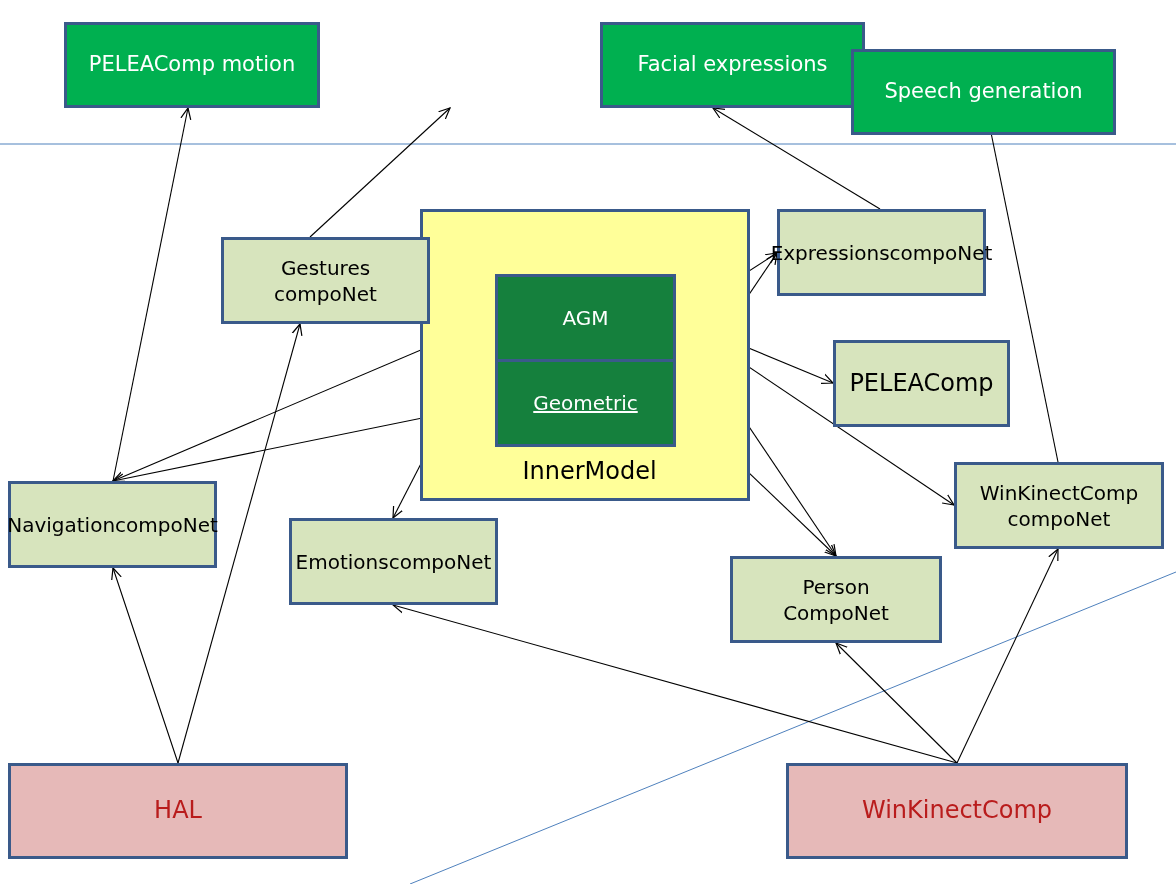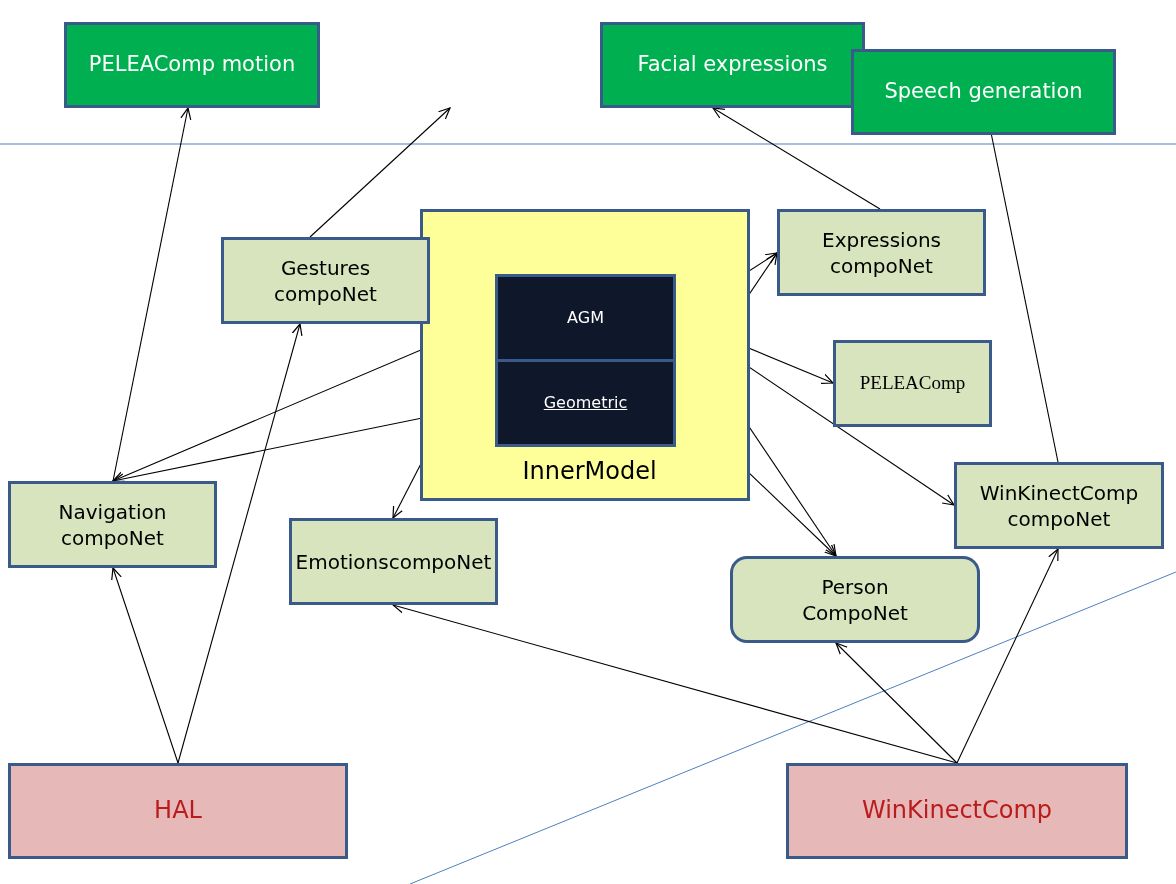--- a/index.html
+++ b/index.html
@@ -78,7 +78,7 @@
     <span>Gestures</span>
     <span>compoNet</span>
   </div>
-  <div class="box comp" style="left:777px;top:209px;width:209px;height:87px;flex-direction:column;">
+  <div class="box comp" style="left:777px;top:209px;width:209px;height:87px;flex-direction:row;">
     <span>Expressions</span>
     <span>compoNet</span>
   </div>

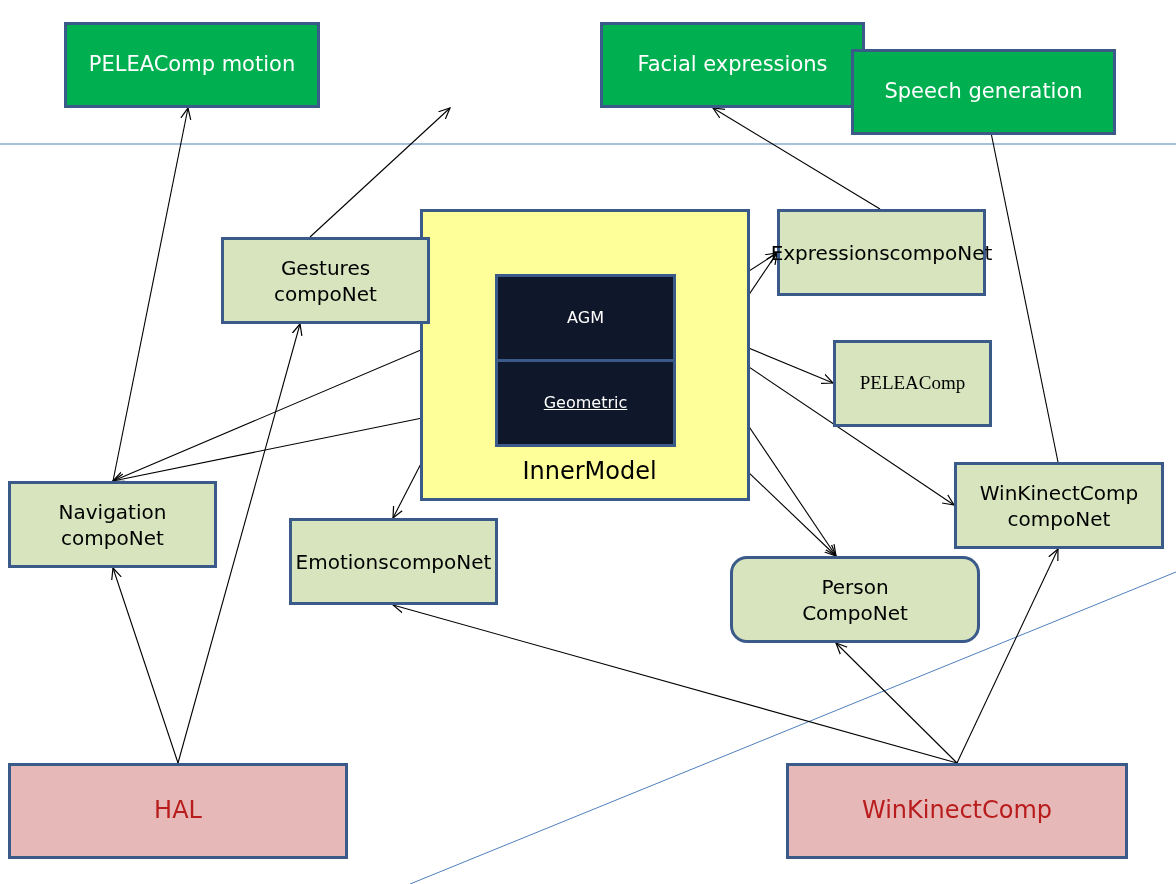--- a/index.html
+++ b/index.html
@@ -13,7 +13,7 @@
   .comp { background: #d7e4bd; color: #000000; font-size: 20px; }
   .pink { background: #e6b9b8; color: #b91c1c; font-size: 24px; }
   .exec { background: #ffff99; border-color: #3a5a8a; }
-  .blue { background: #0f172a; color: #ffffff; font-size: 16px; border-color: #3a5a8a; }
+  .blue { background: #15803d; color: #ffffff; font-size: 20px; border-color: #3a5a8a; }
   .exec-label { position: absolute; left: 0; right: 0; text-align: center; font-size: 24px; color: #000; }
   #lines { position: absolute; left: 0; top: 0; }
 </style>

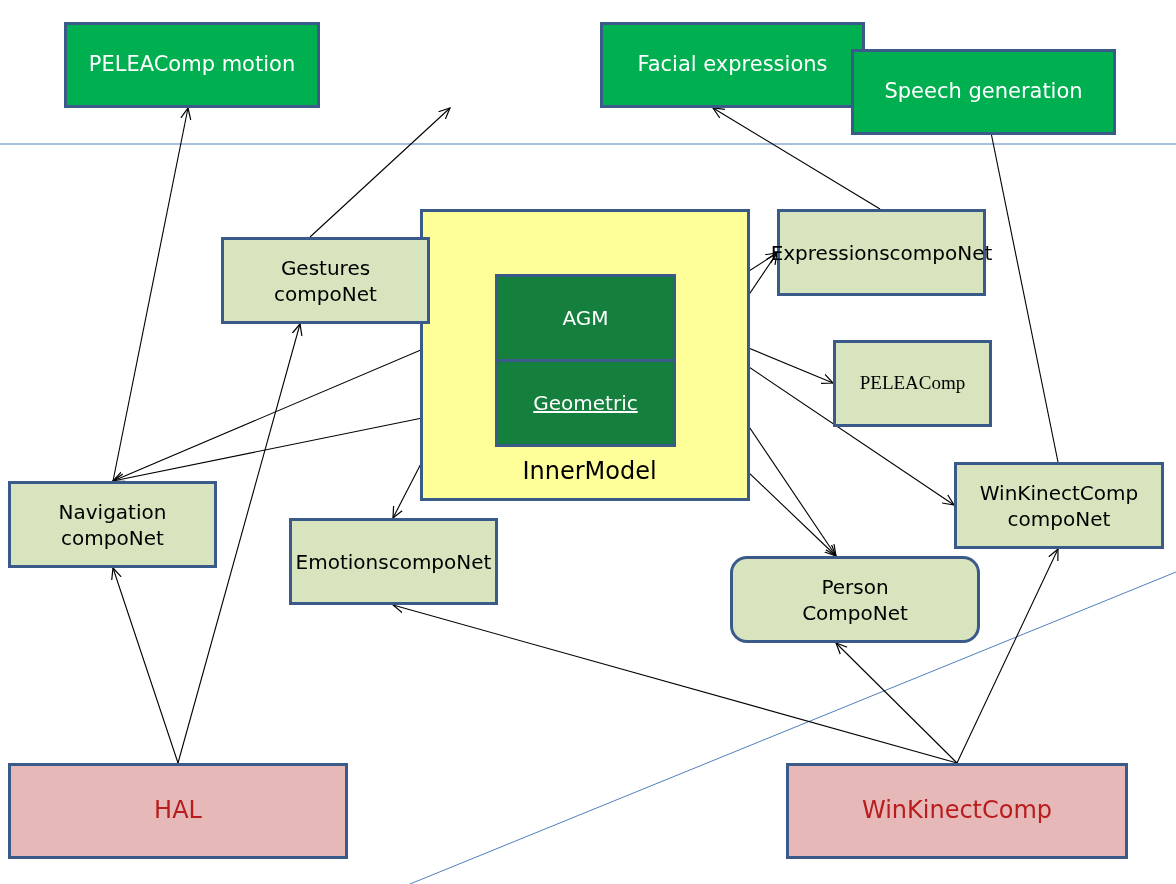--- a/index.html
+++ b/index.html
@@ -82,7 +82,7 @@
     <span>Expressions</span>
     <span>compoNet</span>
   </div>
-  <div class="box comp" style="left:833px;top:340px;width:159px;height:87px;font-size:19px;font-family:Liberation Serif, serif;">
+  <div class="box comp" style="left:833px;top:340px;width:177px;height:87px;font-size:24px;">
     <span>PELEAComp</span>
   </div>
   <div class="box comp" style="left:8px;top:481px;width:209px;height:87px;flex-direction:column;">

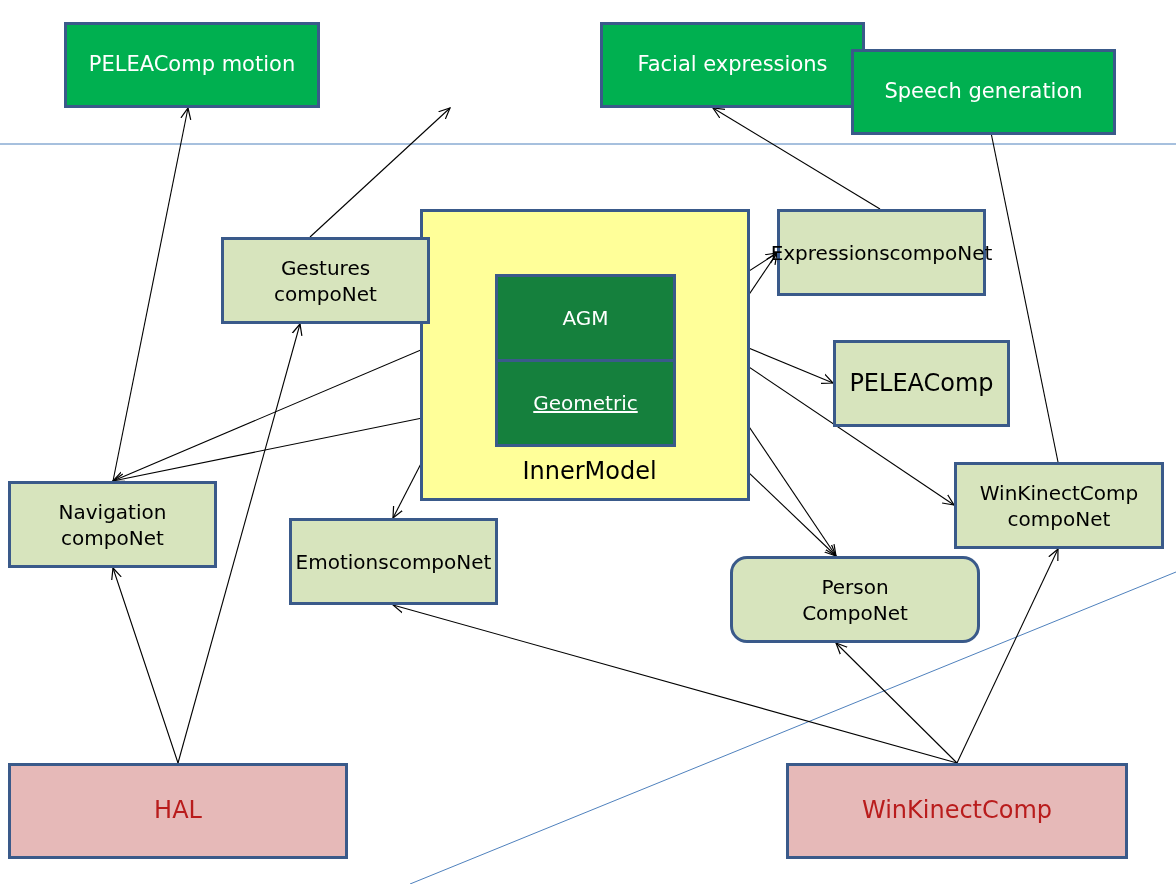--- a/index.html
+++ b/index.html
@@ -85,7 +85,7 @@
   <div class="box comp" style="left:833px;top:340px;width:177px;height:87px;font-size:24px;">
     <span>PELEAComp</span>
   </div>
-  <div class="box comp" style="left:8px;top:481px;width:209px;height:87px;flex-direction:column;">
+  <div class="box comp" style="left:8px;top:481px;width:209px;height:87px;flex-direction:row;">
     <span>Navigation</span>
     <span>compoNet</span>
   </div>

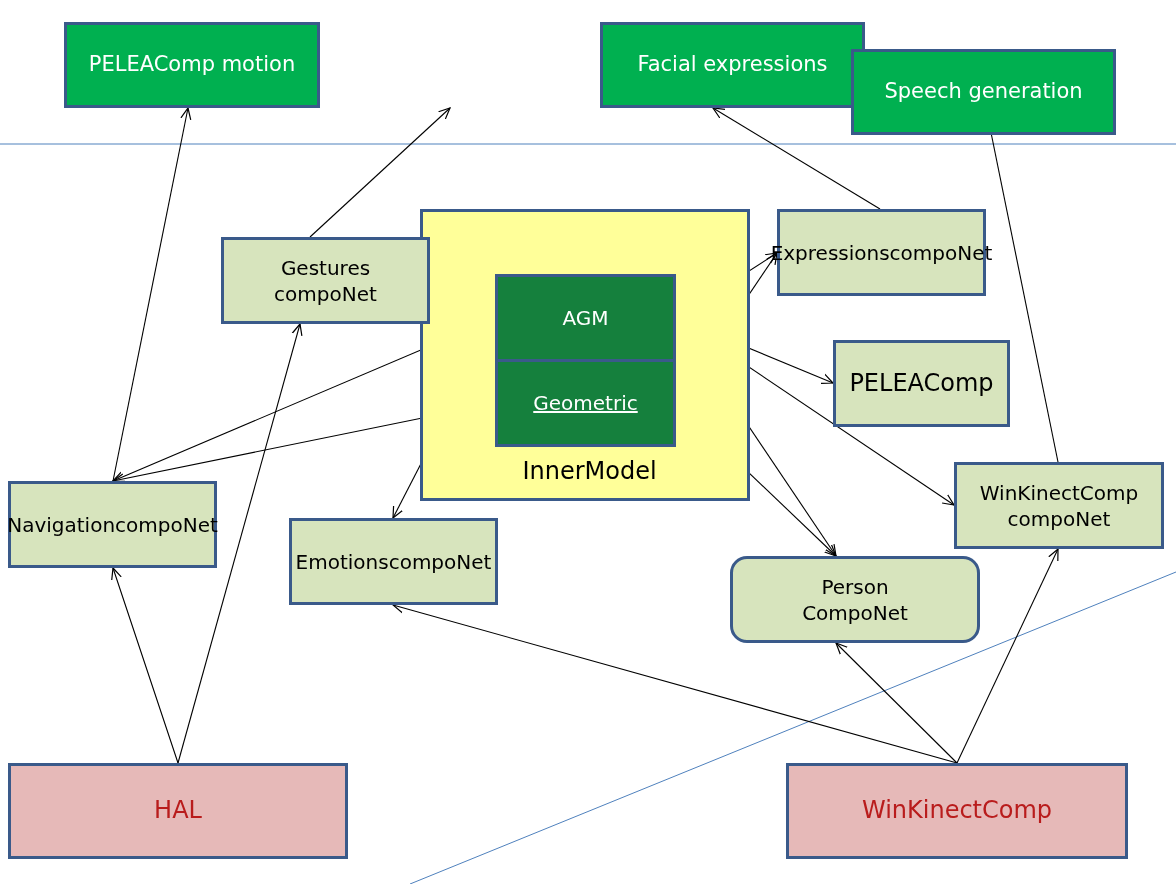--- a/index.html
+++ b/index.html
@@ -97,7 +97,7 @@
     <span>WinKinectComp</span>
     <span>compoNet</span>
   </div>
-  <div class="box comp" style="left:730px;top:556px;width:250px;height:87px;flex-direction:column;border-radius:17px;">
+  <div class="box comp" style="left:730px;top:556px;width:212px;height:87px;flex-direction:column;">
     <span>Person</span>
     <span>CompoNet</span>
   </div>

